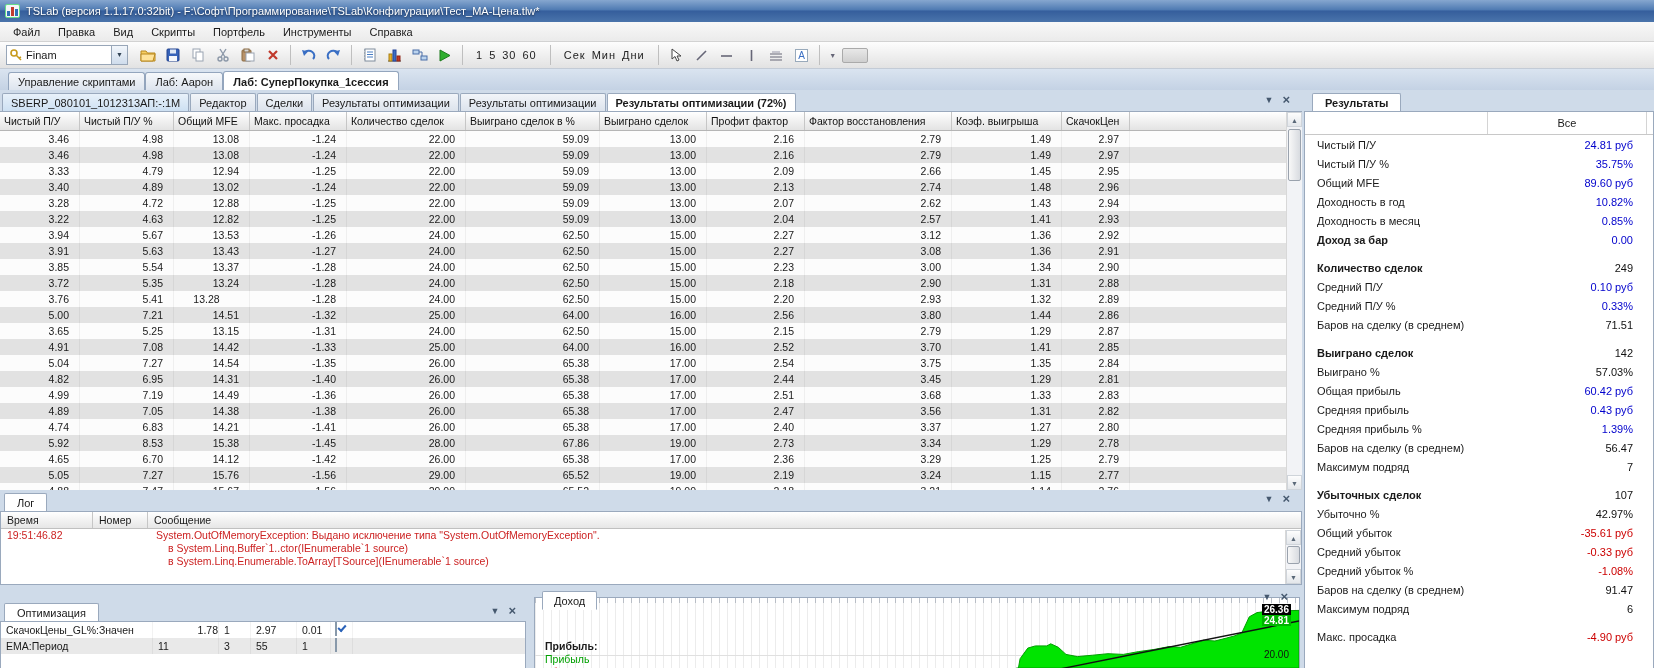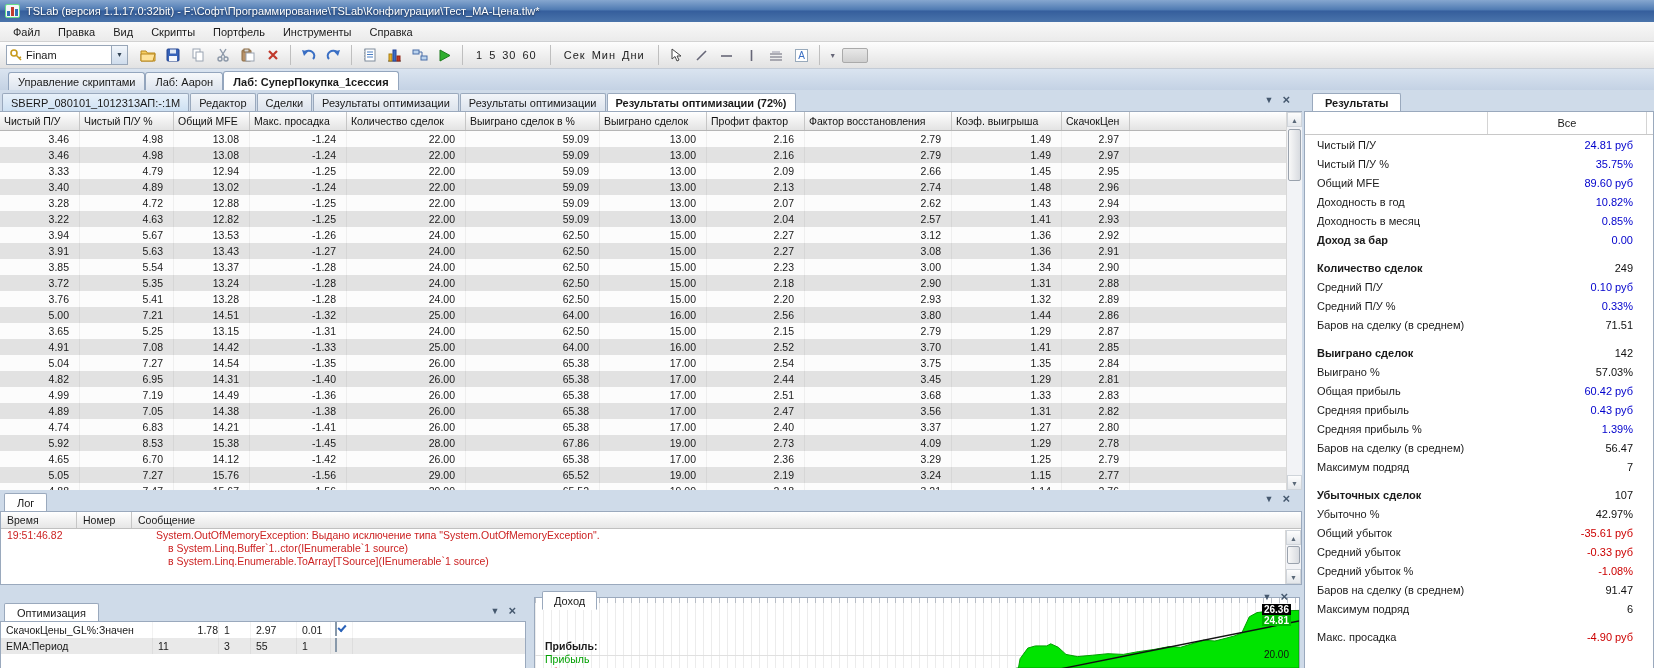--- a/index.html
+++ b/index.html
@@ -468,7 +468,7 @@
             <div class="trow even">
               <span class="td" style="width: 80px;">3.76</span>
               <span class="td" style="width: 94px;">5.41</span>
-              <span class="td" style="width: 76px;">13.28</span>
+              <span class="td" style="width: 76px; text-align: center;">13.28</span>
               <span class="td" style="width: 97px;">-1.28</span>
               <span class="td" style="width: 119px;">24.00</span>
               <span class="td" style="width: 134px;">62.50</span>

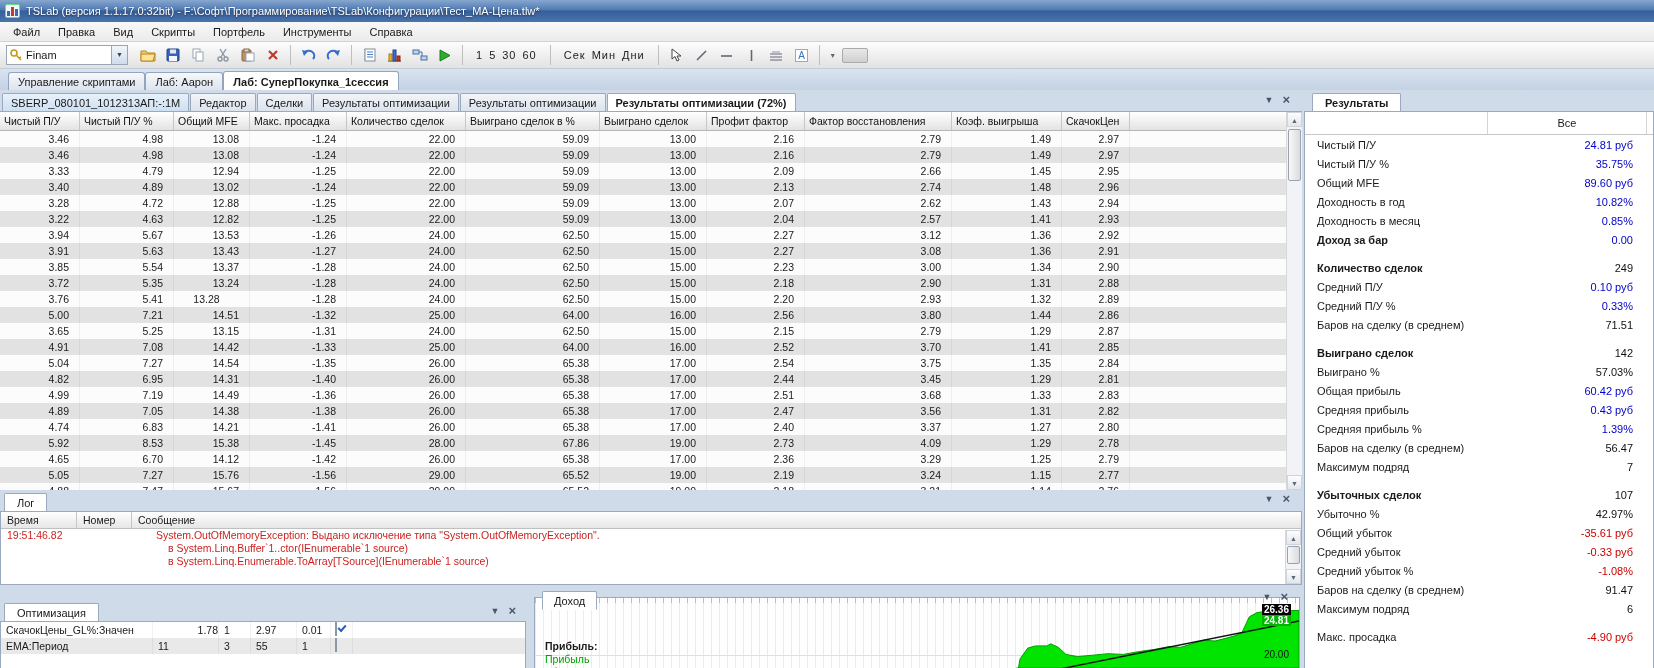--- a/index.html
+++ b/index.html
@@ -600,7 +600,7 @@
               <span class="td" style="width: 134px;">67.86</span>
               <span class="td" style="width: 107px;">19.00</span>
               <span class="td" style="width: 98px;">2.73</span>
-              <span class="td" style="width: 147px;">4.09</span>
+              <span class="td" style="width: 147px;">3.34</span>
               <span class="td" style="width: 110px;">1.29</span>
               <span class="td" style="width: 68px;">2.78</span>
               <span class="td fill"></span>

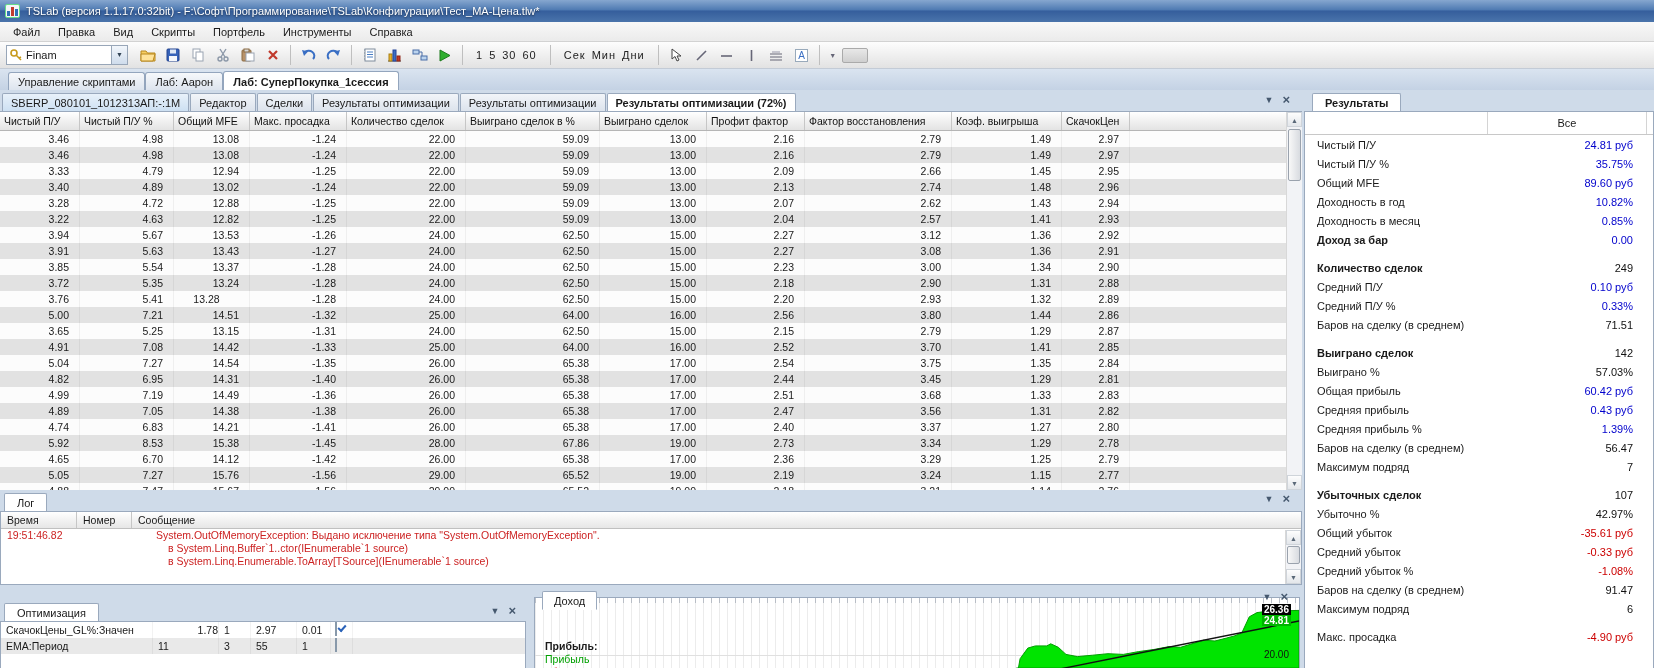--- a/index.html
+++ b/index.html
@@ -665,7 +665,7 @@
         </div>
         <div class="logbody">
           <div class="loghead">
-            <span class="lh" style="width:76px">Время</span>
+            <span class="lh" style="width:92px">Время</span>
             <span class="lh" style="width:55px">Номер</span>
             <span class="lh fill">Сообщение</span>
           </div>

